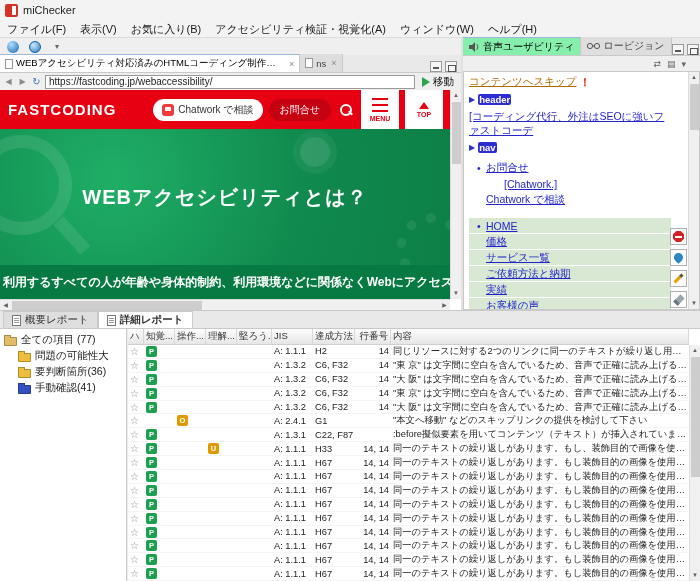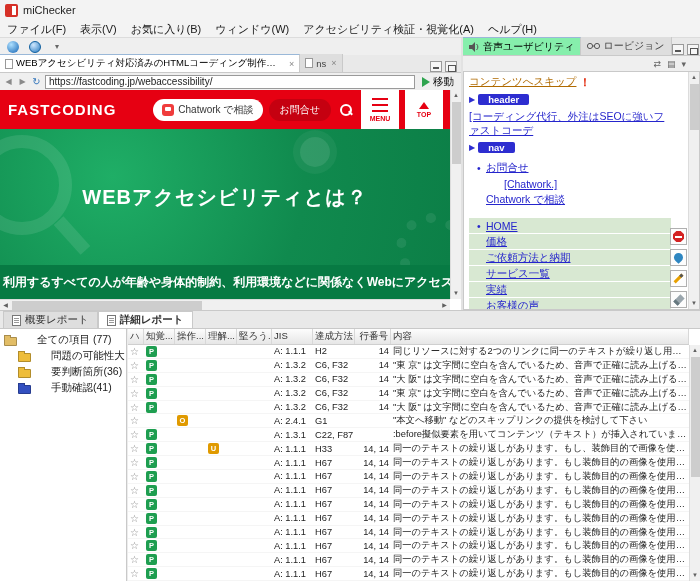--- a/index.html
+++ b/index.html
@@ -203,9 +203,9 @@
 
     <span class="menu-item">お気に入り(B)</span>
 
+    <span class="menu-item">アクセシビリティ検証・視覚化(A)</span>
+
     <span class="menu-item">ウィンドウ(W)</span>
-
-    <span class="menu-item">アクセシビリティ検証・視覚化(A)</span>
 
     <span class="menu-item">ヘルプ(H)</span>
   </div>

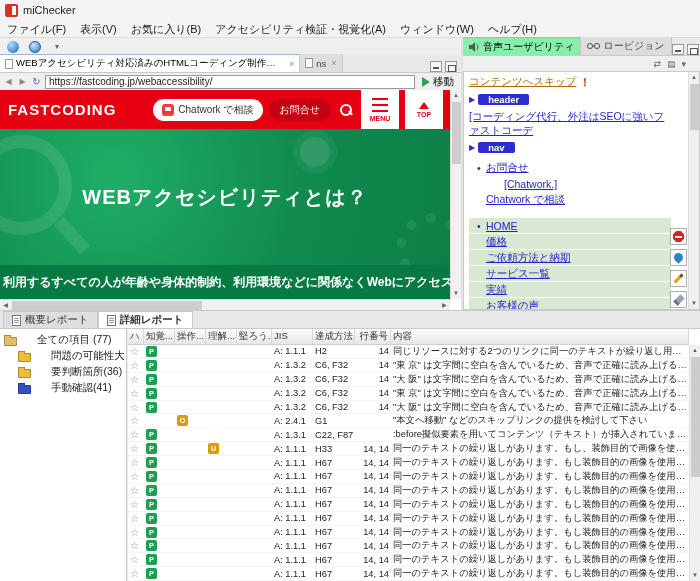--- a/index.html
+++ b/index.html
@@ -114,7 +114,7 @@
   .bang { color:#e02000; font-weight:bold; font-size:11px; margin-left:3px; }
   .tagline { margin-top:4px; display:flex; align-items:center; gap:3px; height:13px; }
   .tag-tri { color:#2d2dd0; font-size:8px; }
-  .tag-box { background:#2d2dd0; color:#fff; font-size:9.5px; font-weight:bold; padding:0 10px; border-radius:2px; }
+  .tag-box { background:#2d2dd0; color:#fff; font-size:9.5px; font-weight:bold; padding:0 1px; border-radius:2px; }
   .plink { color:#2525cc; text-decoration:underline; font-size:10.5px; line-height:14px; width:200px; margin-top:3px; }
   .tooltip { position:absolute; left:12px; top:55px; background:#fff; border:1px solid #9a9a9a;
     box-shadow:1px 2px 3px rgba(0,0,0,0.25); display:flex; align-items:center; gap:5px;

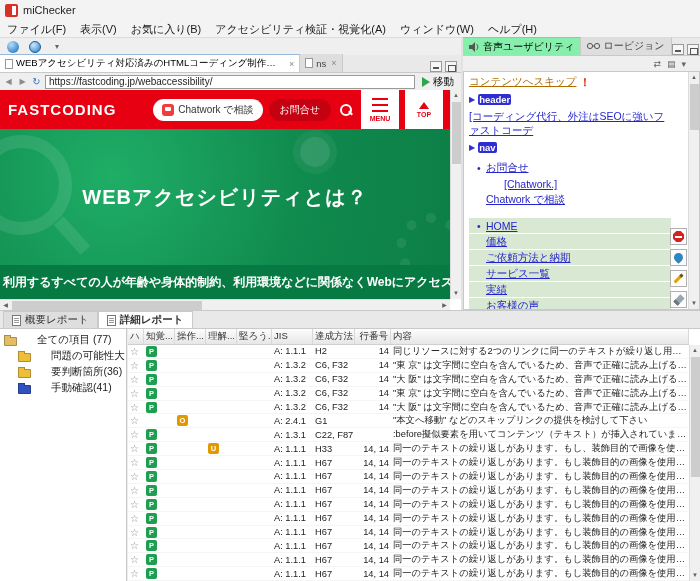--- a/index.html
+++ b/index.html
@@ -371,12 +371,12 @@
 
         <div class="navitem c-green">
           <span class="bullet"></span>
-          <span class="navlabel">ご依頼方法と納期</span>
+          <span class="navlabel">サービス一覧</span>
         </div>
 
         <div class="navitem c-green">
           <span class="bullet"></span>
-          <span class="navlabel">サービス一覧</span>
+          <span class="navlabel">ご依頼方法と納期</span>
         </div>
 
         <div class="navitem c-green">

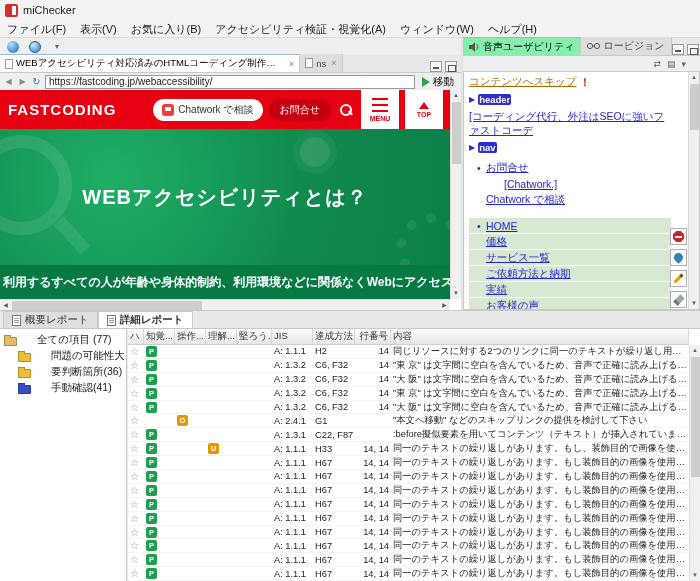--- a/index.html
+++ b/index.html
@@ -151,7 +151,7 @@
     box-shadow:0 2px 0 #999, 0 4px 0 #999; }
   #report-tree { position:absolute; left:0; top:329px; width:127px; height:252px; background:#fff;
     border-right:1px solid #c9c9c9; padding-top:3px; overflow:hidden; }
-  .treeitem { display:flex; align-items:center; gap:20px; height:16px; padding-left:4px; font-size:10.5px; }
+  .treeitem { display:flex; align-items:center; gap:4px; height:16px; padding-left:4px; font-size:10.5px; }
   .treeitem.c-child { padding-left:18px; }
   .tfold { width:13px; height:9px; position:relative; border:1px solid rgba(0,0,0,0.25); border-radius:1px; margin-top:2px; flex:0 0 auto; }
   .tfold::before { content:""; position:absolute; left:-1px; top:-3px; width:5px; height:2px;

